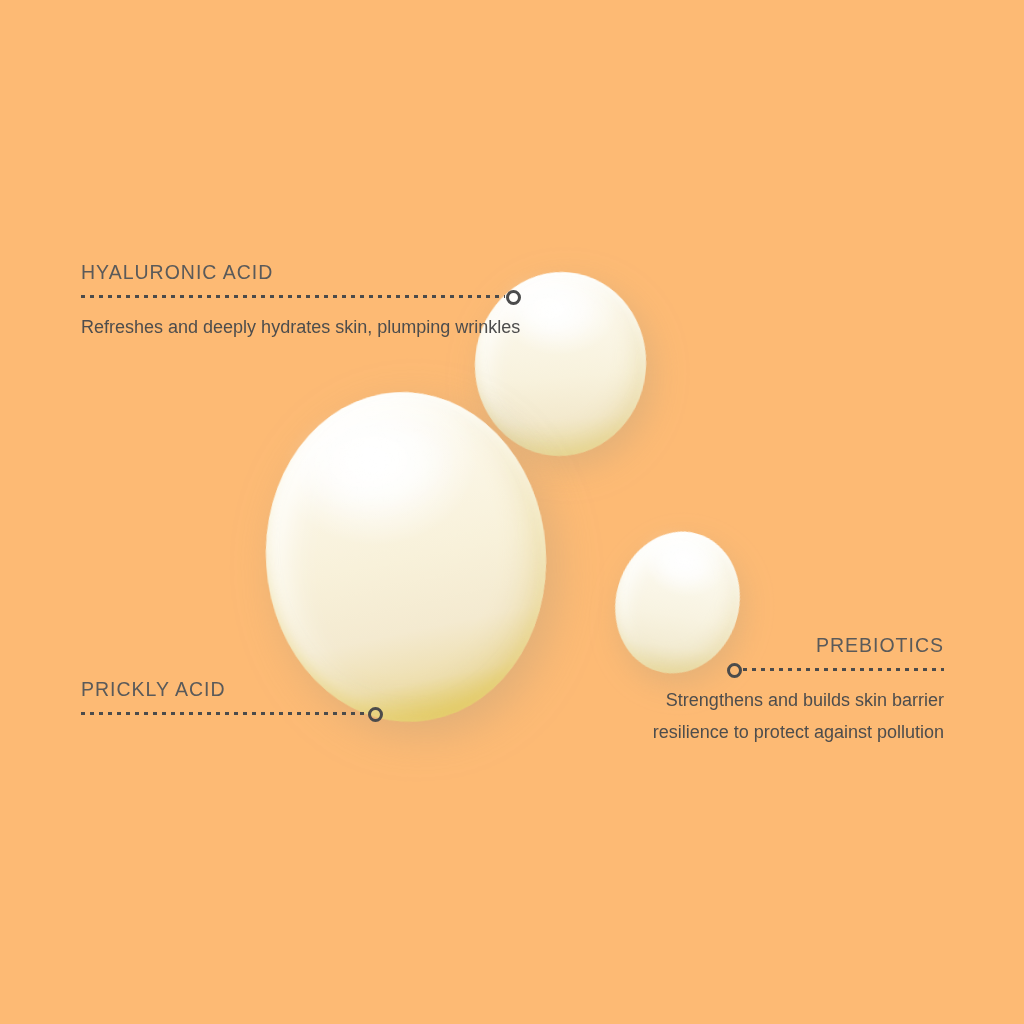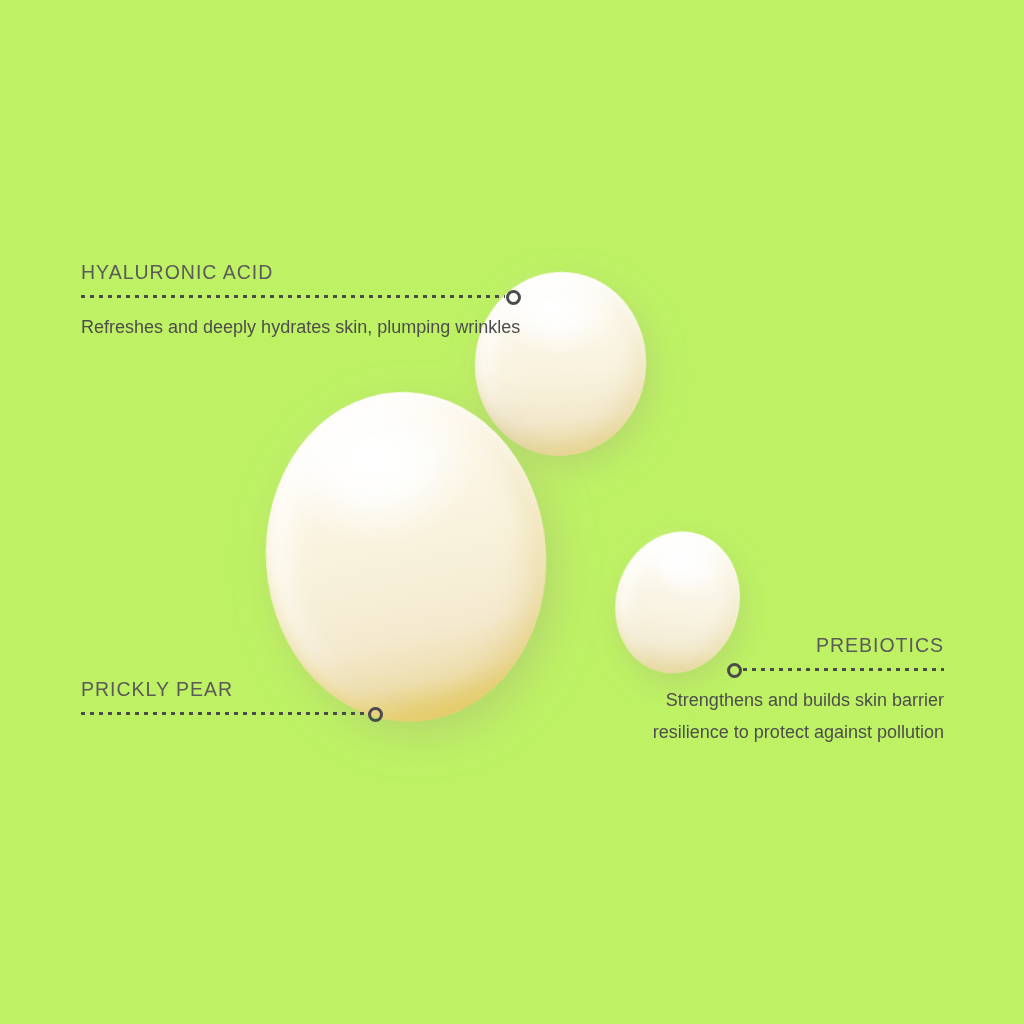--- a/index.html
+++ b/index.html
@@ -17,7 +17,7 @@
     position: relative;
     width: 1024px;
     height: 1024px;
-    background: #bef264;
+    background: #fdba74;
   }
 
   

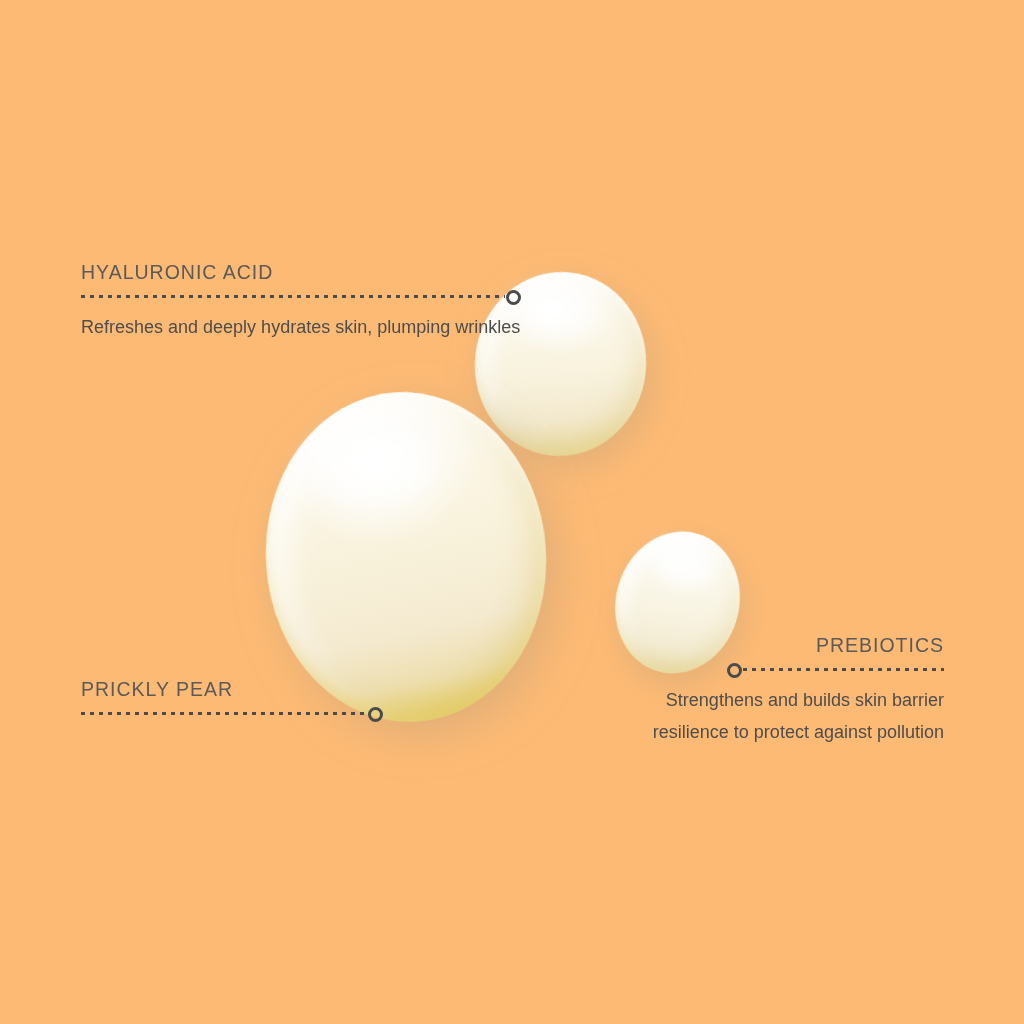--- a/index.html
+++ b/index.html
@@ -244,7 +244,7 @@
   </div>
 
   <div class="callout" id="callout-prickly-pear">
-    <p class="callout-title">PRICKLY PEAR</p>
+    <p class="callout-title">PRICKLY ACID</p>
     <div class="leader">
       <div class="leader-line"></div>
       <div class="leader-node"></div>

